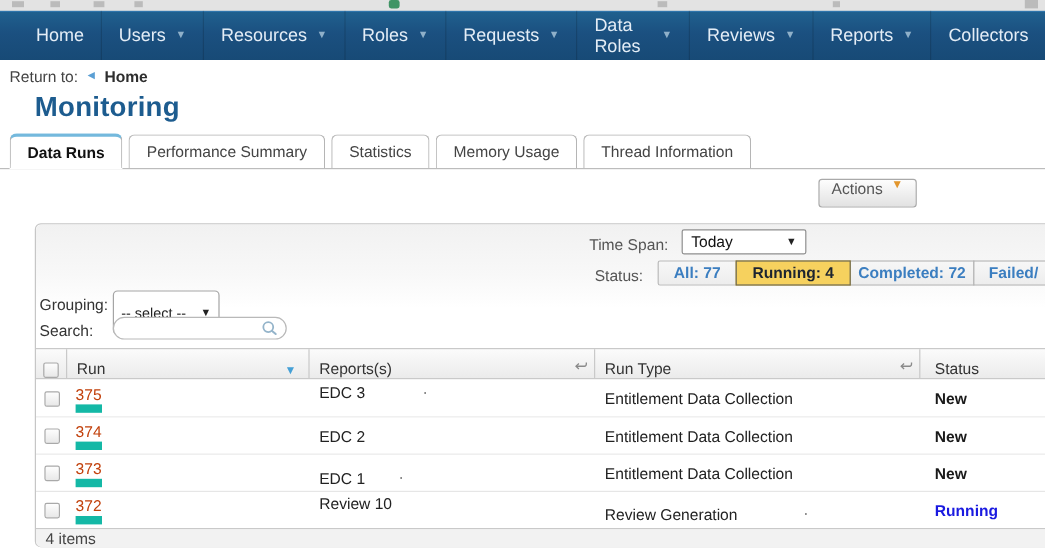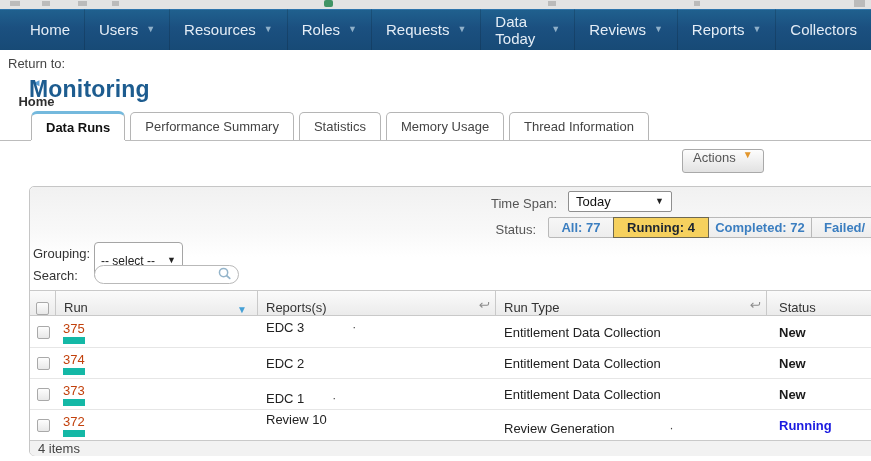--- a/index.html
+++ b/index.html
@@ -149,7 +149,7 @@
         <span class="nav-caret">▼</span>
       </div>
     <div class="nav-item">
-        <span>Data Today</span>
+        <span>Data Roles</span>
         <span class="nav-caret">▼</span>
       </div>
     <div class="nav-item">

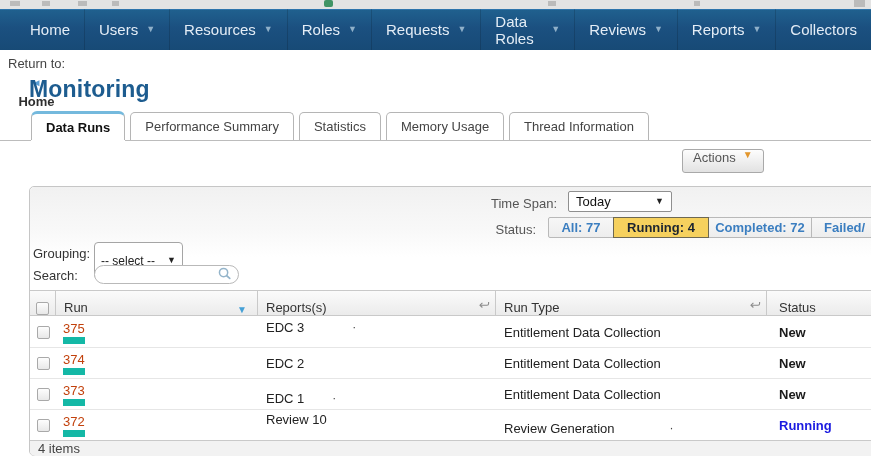--- a/index.html
+++ b/index.html
@@ -21,7 +21,7 @@
   .nav-caret { font-size:9px; color:#8fb0c9; margin-left:8px; line-height:1; }
 
   
-  .return-row { position:absolute; left:8px; top:56px; font-size:13px; color:#444; display:flex; align-items:center; gap:6px;flex-direction:column; }
+  .return-row { position:absolute; left:8px; top:56px; font-size:13px; color:#444; display:flex; align-items:center; gap:6px; }
   .return-arrow { color:#5b9fd4; font-size:10px; }
   .return-link { font-weight:bold; color:#2e2e2e; cursor:pointer; }
 

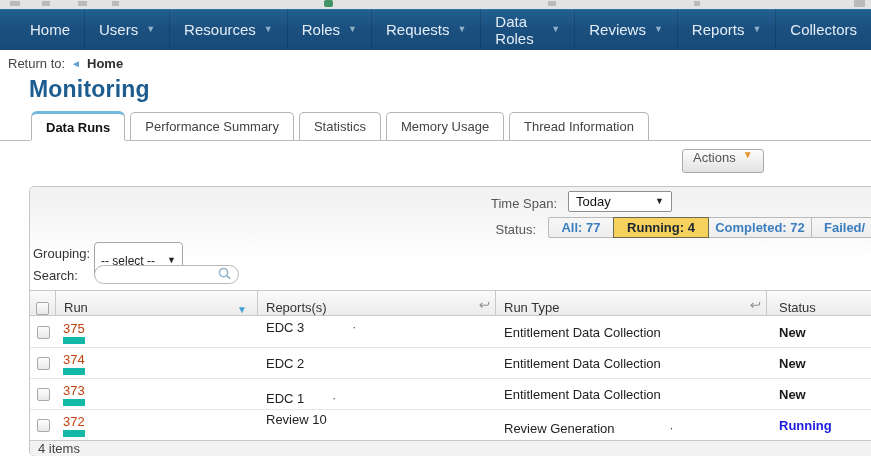--- a/index.html
+++ b/index.html
@@ -30,7 +30,7 @@
 
   
   .tabs-baseline { position:absolute; left:0; top:140px; width:871px; height:1px; background:#bcbcbc; }
-  .tabs { position:absolute; left:31px; top:112px; display:flex; gap:5px; z-index:2; }
+  .tabs { position:absolute; left:8px; top:112px; display:flex; gap:5px; z-index:2; }
   .tab { height:28px; padding:0 14px; background:#fff; border:1px solid #b5b5b5; border-bottom:none;
     border-radius:5px 5px 0 0; font-size:13px; color:#444; display:flex; align-items:center; cursor:pointer; }
   .tab.active { height:29px; margin-top:-1px; border-top:3px solid #74b9dd; font-weight:bold; color:#111;

